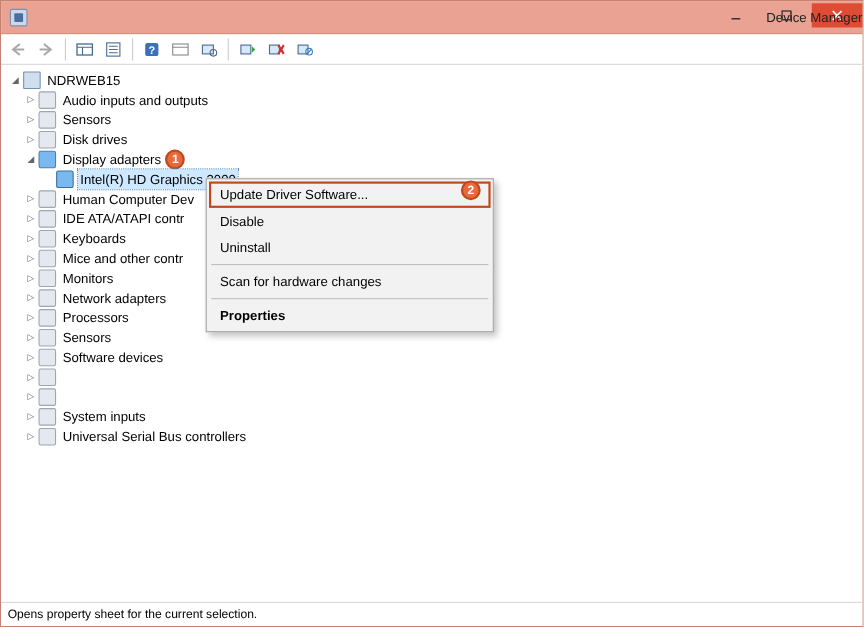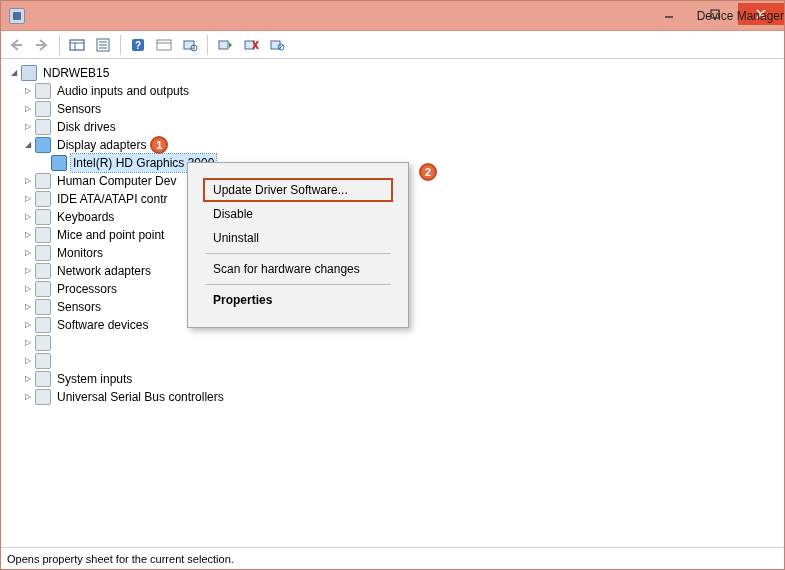--- a/index.html
+++ b/index.html
@@ -32,7 +32,7 @@
   .selected { background:#cde8ff; outline:1px dotted #5a90c0; padding-right:6px;}
   .label { padding: 0 2px;}
   .callout { width:18px; height:18px; border-radius:50%; background:#e8693b; border:2px solid #c04a1c; color:#fff; font-size:11px; font-weight:bold; display:inline-flex; align-items:center; justify-content:center; margin-left:2px; flex-shrink:0;}
-  .contextmenu { position:absolute; left:184px; top:98px; width:222px; background:#f2f2f2; border:1px solid #a6a6a6; box-shadow:3px 3px 6px rgba(0,0,0,0.25); font-size:12px; padding:15px; z-index:50;}
+  .contextmenu { position:absolute; left:184px; top:98px; width:262px; background:#f2f2f2; border:1px solid #a6a6a6; box-shadow:3px 3px 6px rgba(0,0,0,0.25); font-size:12px; padding:2px; z-index:50;}
   .cm-item { height:24px; display:flex; align-items:center; padding:0 10px; cursor:default;}
   .cm-item.highlight { border:2px solid #c04a1c; padding:0 8px; margin:0;}
   .cm-sep { height:1px; background:#c0c0c0; margin:3px 2px;}

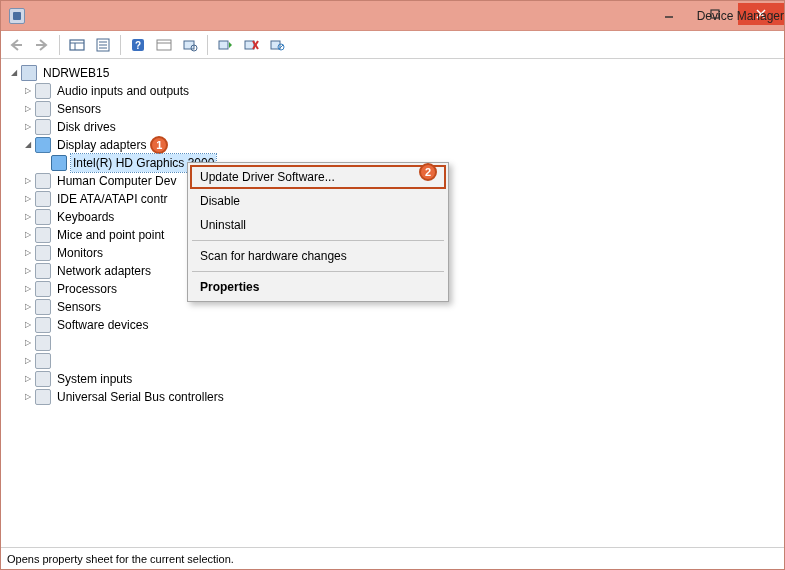--- a/index.html
+++ b/index.html
@@ -204,7 +204,7 @@
           <span class="indent" style="width:18px"></span>
           <span class="exp">▷</span>
           <span class="ticon generic"></span>
-          <span class="label">Mice and point point</span>
+          <span class="label">Mice and other contr</span>
         </div>
       <div class="node">
           <span class="indent" style="width:18px"></span>

